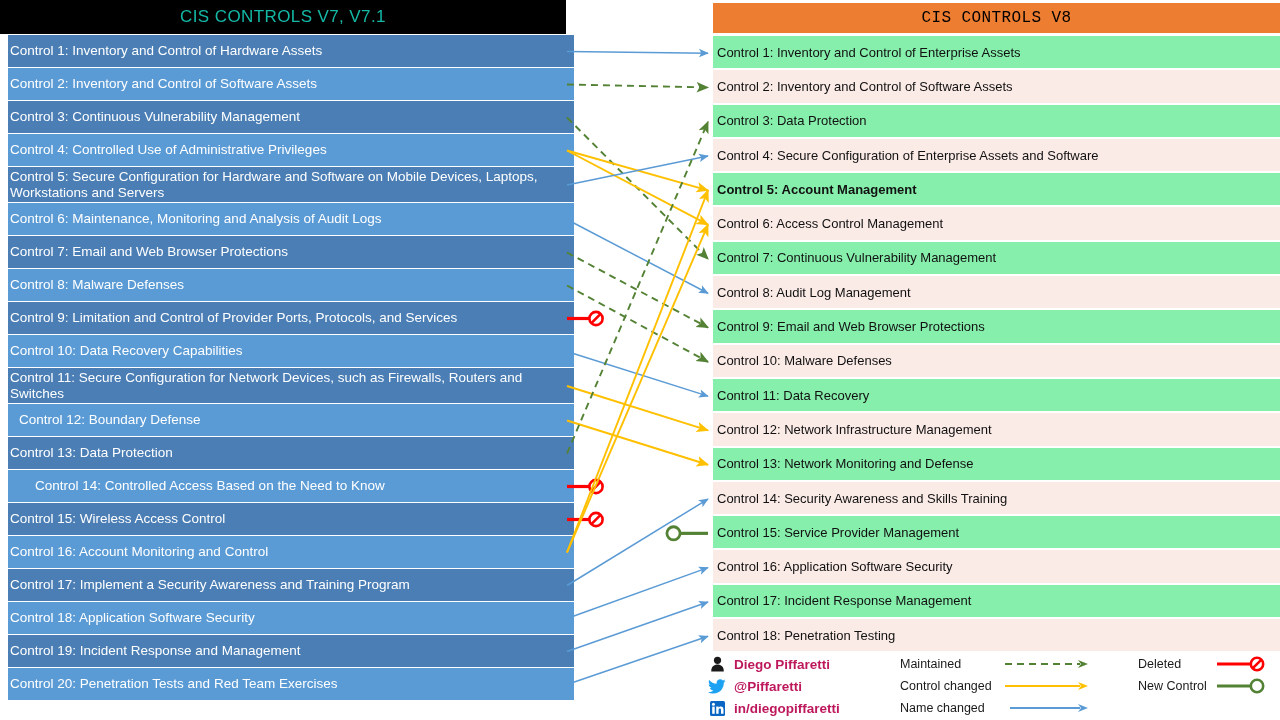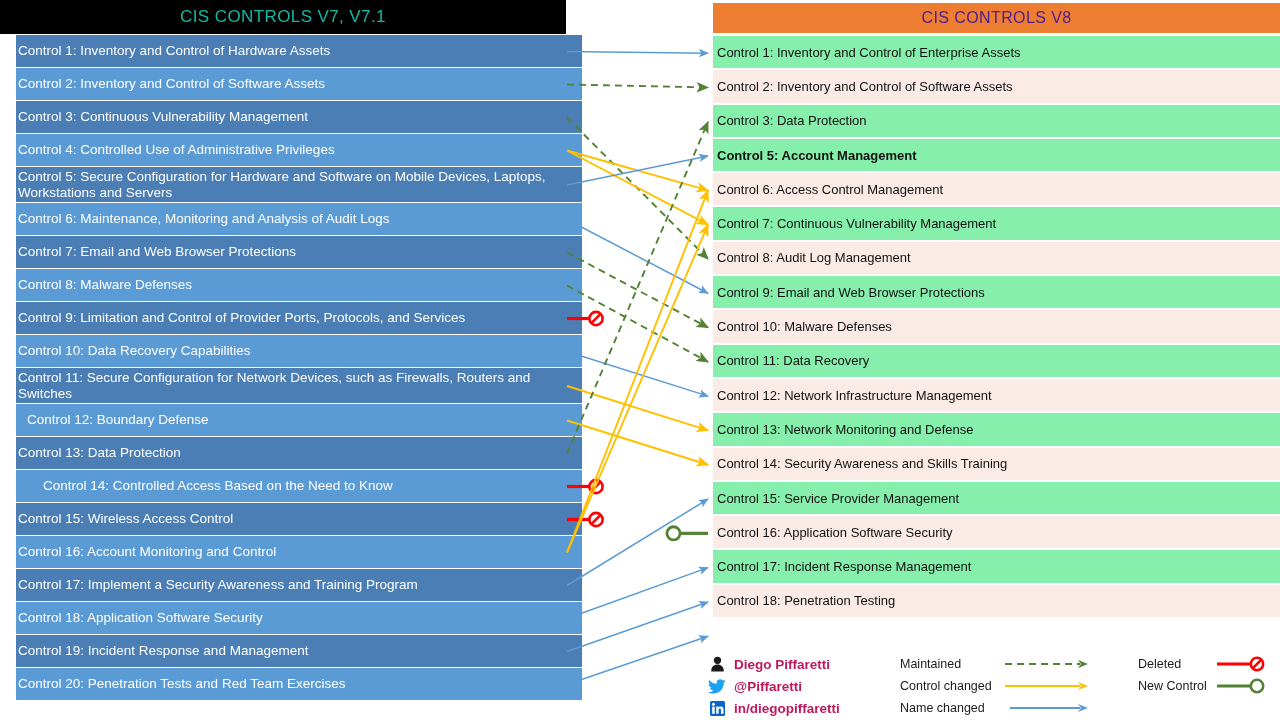--- a/index.html
+++ b/index.html
@@ -66,12 +66,13 @@
     left: 4px; top: 3px;
     width: 567px; height: 30px;
     background: #ED7D31;
-    color: #4c1d95;
+    color: #000000;
     font-size: 16px;
     letter-spacing: 0.4px;
     display: flex;
     align-items: center;
     justify-content: center;
+    font-family: Liberation Mono, monospace;
   }
   #right-rows {
     position: absolute;

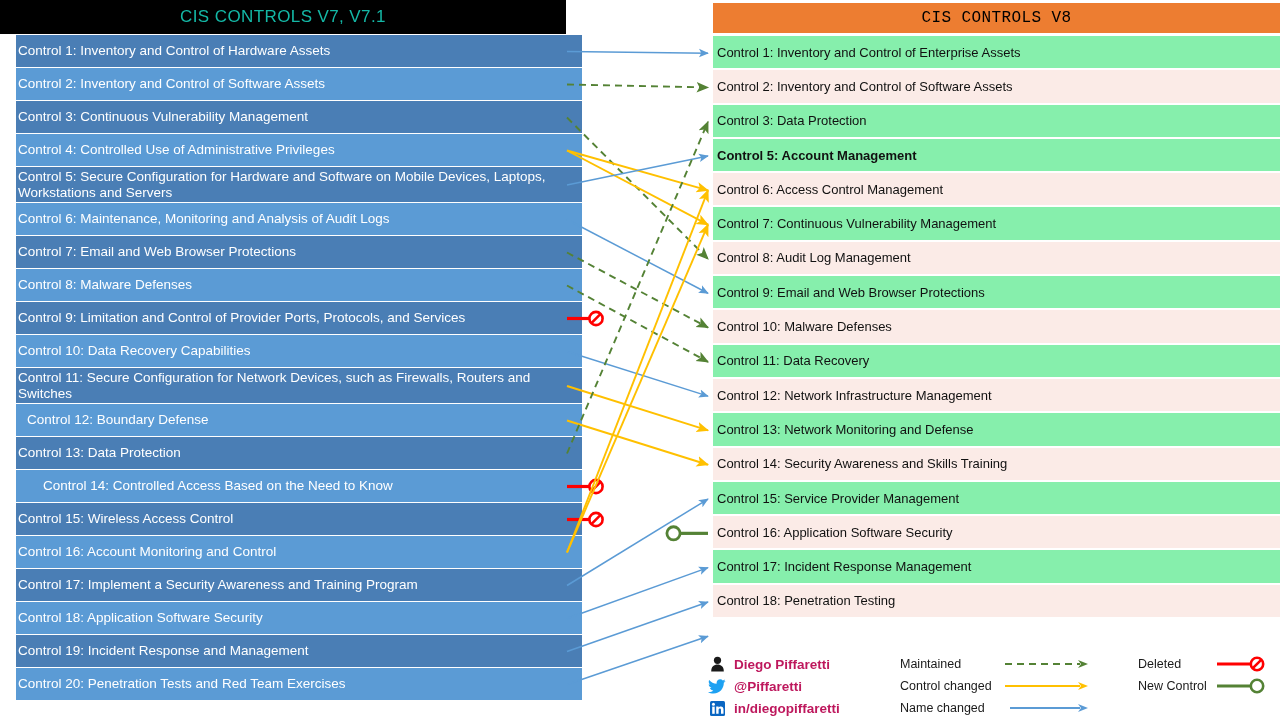--- a/index.html
+++ b/index.html
@@ -37,7 +37,7 @@
   }
   #left-rows {
     position: absolute;
-    left: 16px; top: 35px;
+    left: 8px; top: 35px;
     width: 566px;
   }
   .lrow {

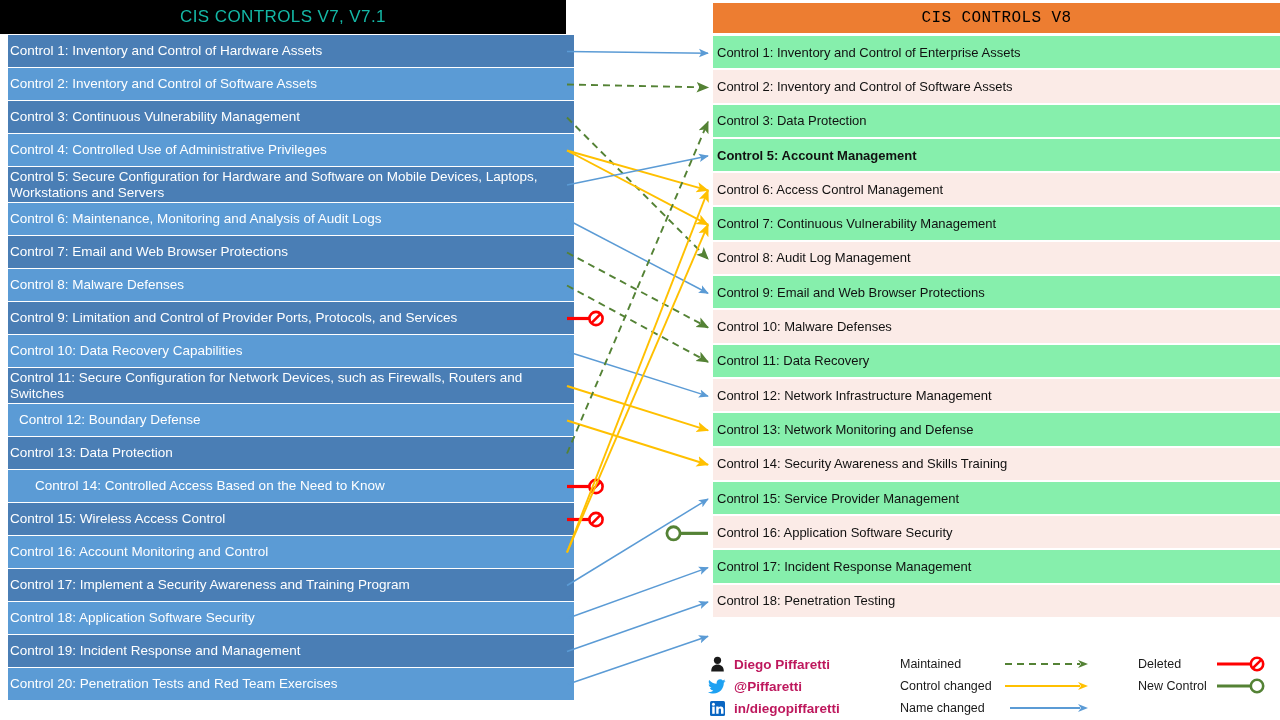--- a/index.html
+++ b/index.html
@@ -233,6 +233,9 @@
       </div>
       <div class="rrow dark" style="height: 34.3px;">
         <span>Control 3: Data Protection</span>
+      </div>
+      <div class="rrow light" style="height: 34.3px;">
+        <span>Control 4: Secure Configuration of Enterprise Assets and Software</span>
       </div>
       <div class="rrow dark" style="height: 34.3px; font-weight: bold;">
         <span>Control 5: Account Management</span>

